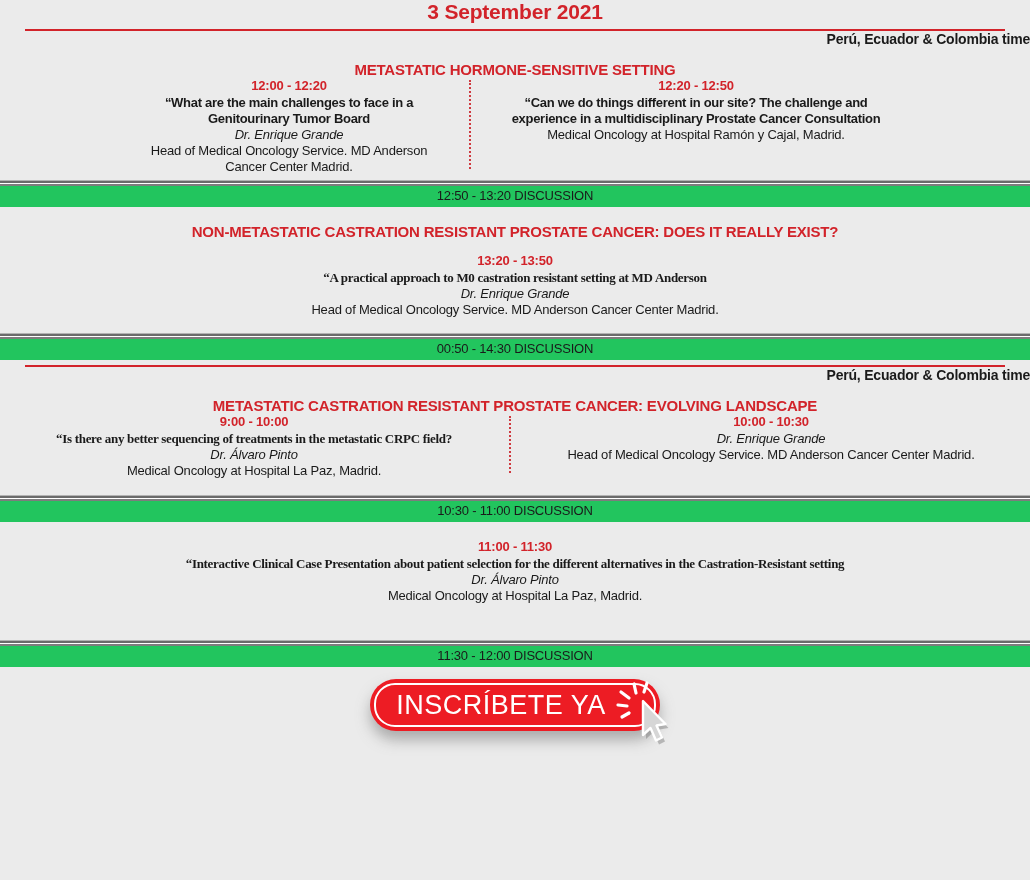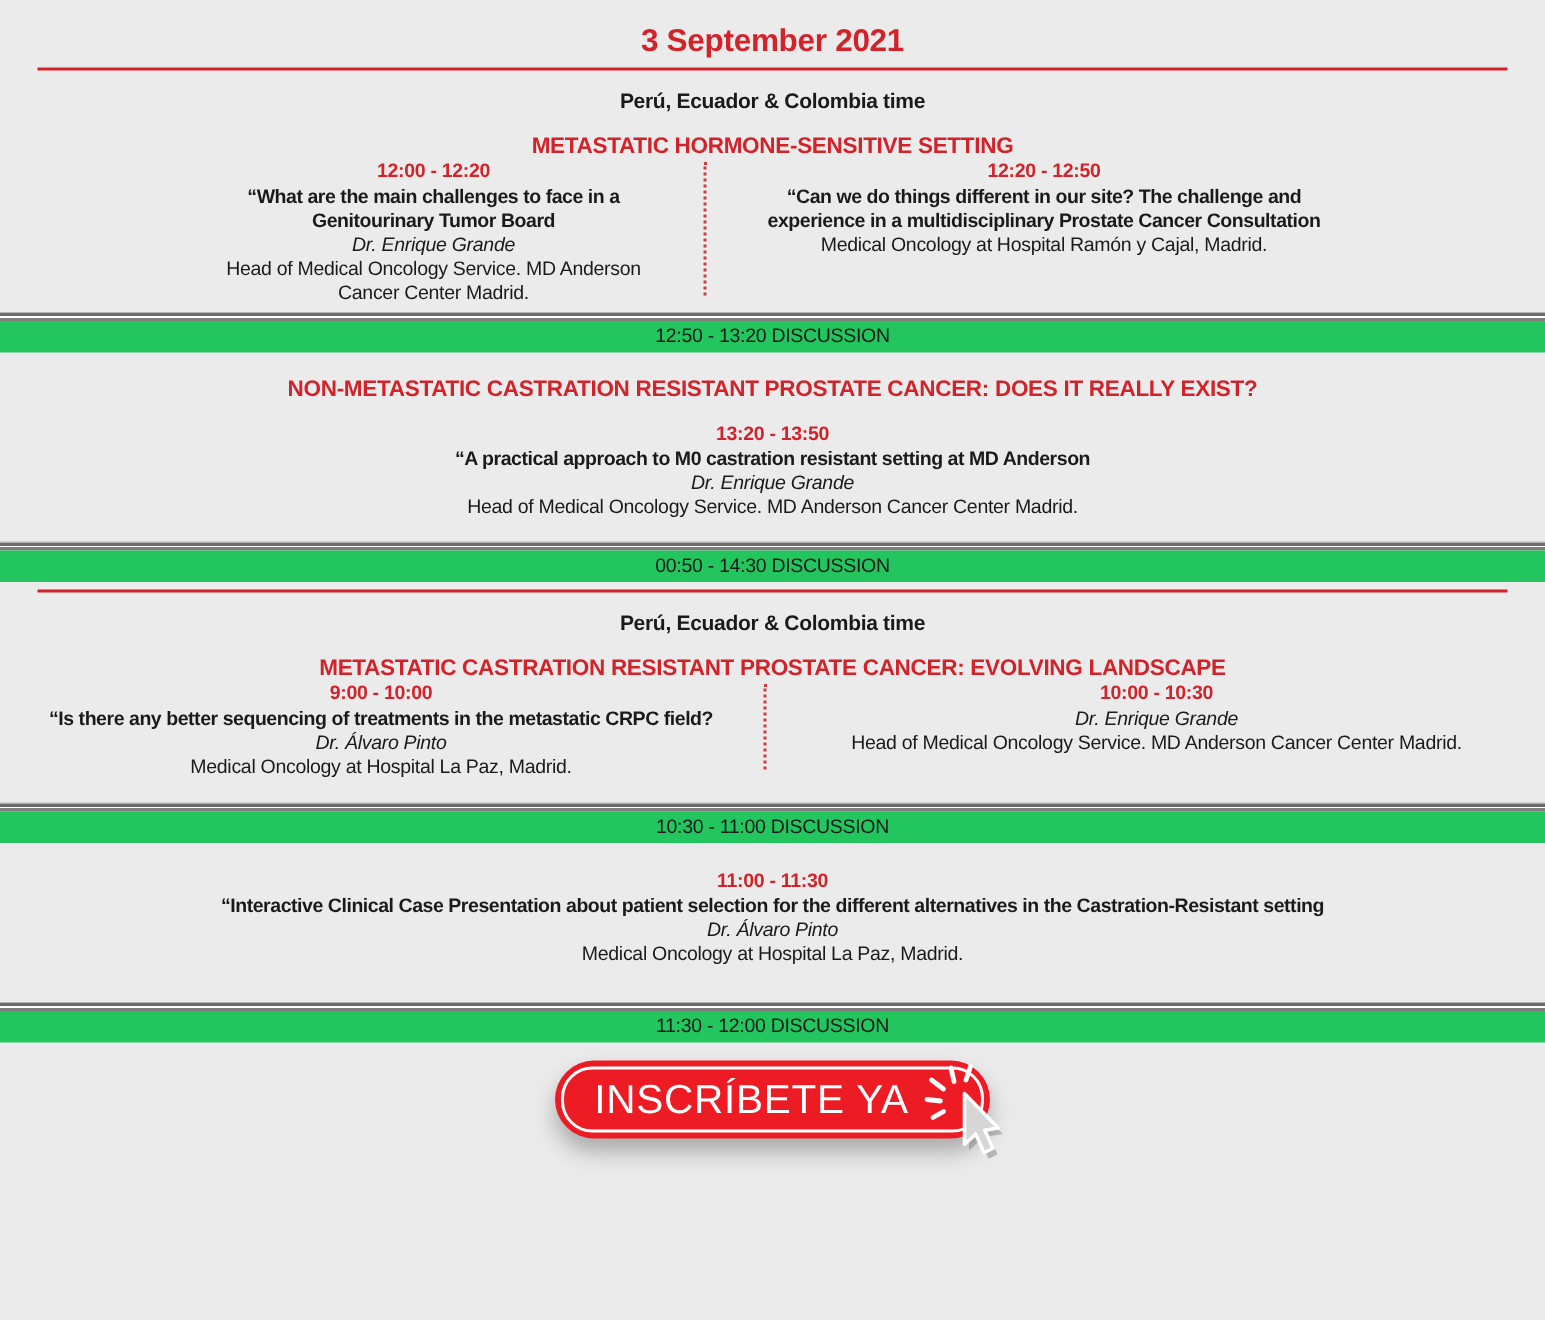--- a/index.html
+++ b/index.html
@@ -16,7 +16,7 @@
     color:var(--ink);
     overflow:hidden;
   }
-  .page{width:1030px;height:880px;padding-top:16px;}
+  .page{width:1030px;height:880px;}
 
   .day-date{
     text-align:center;

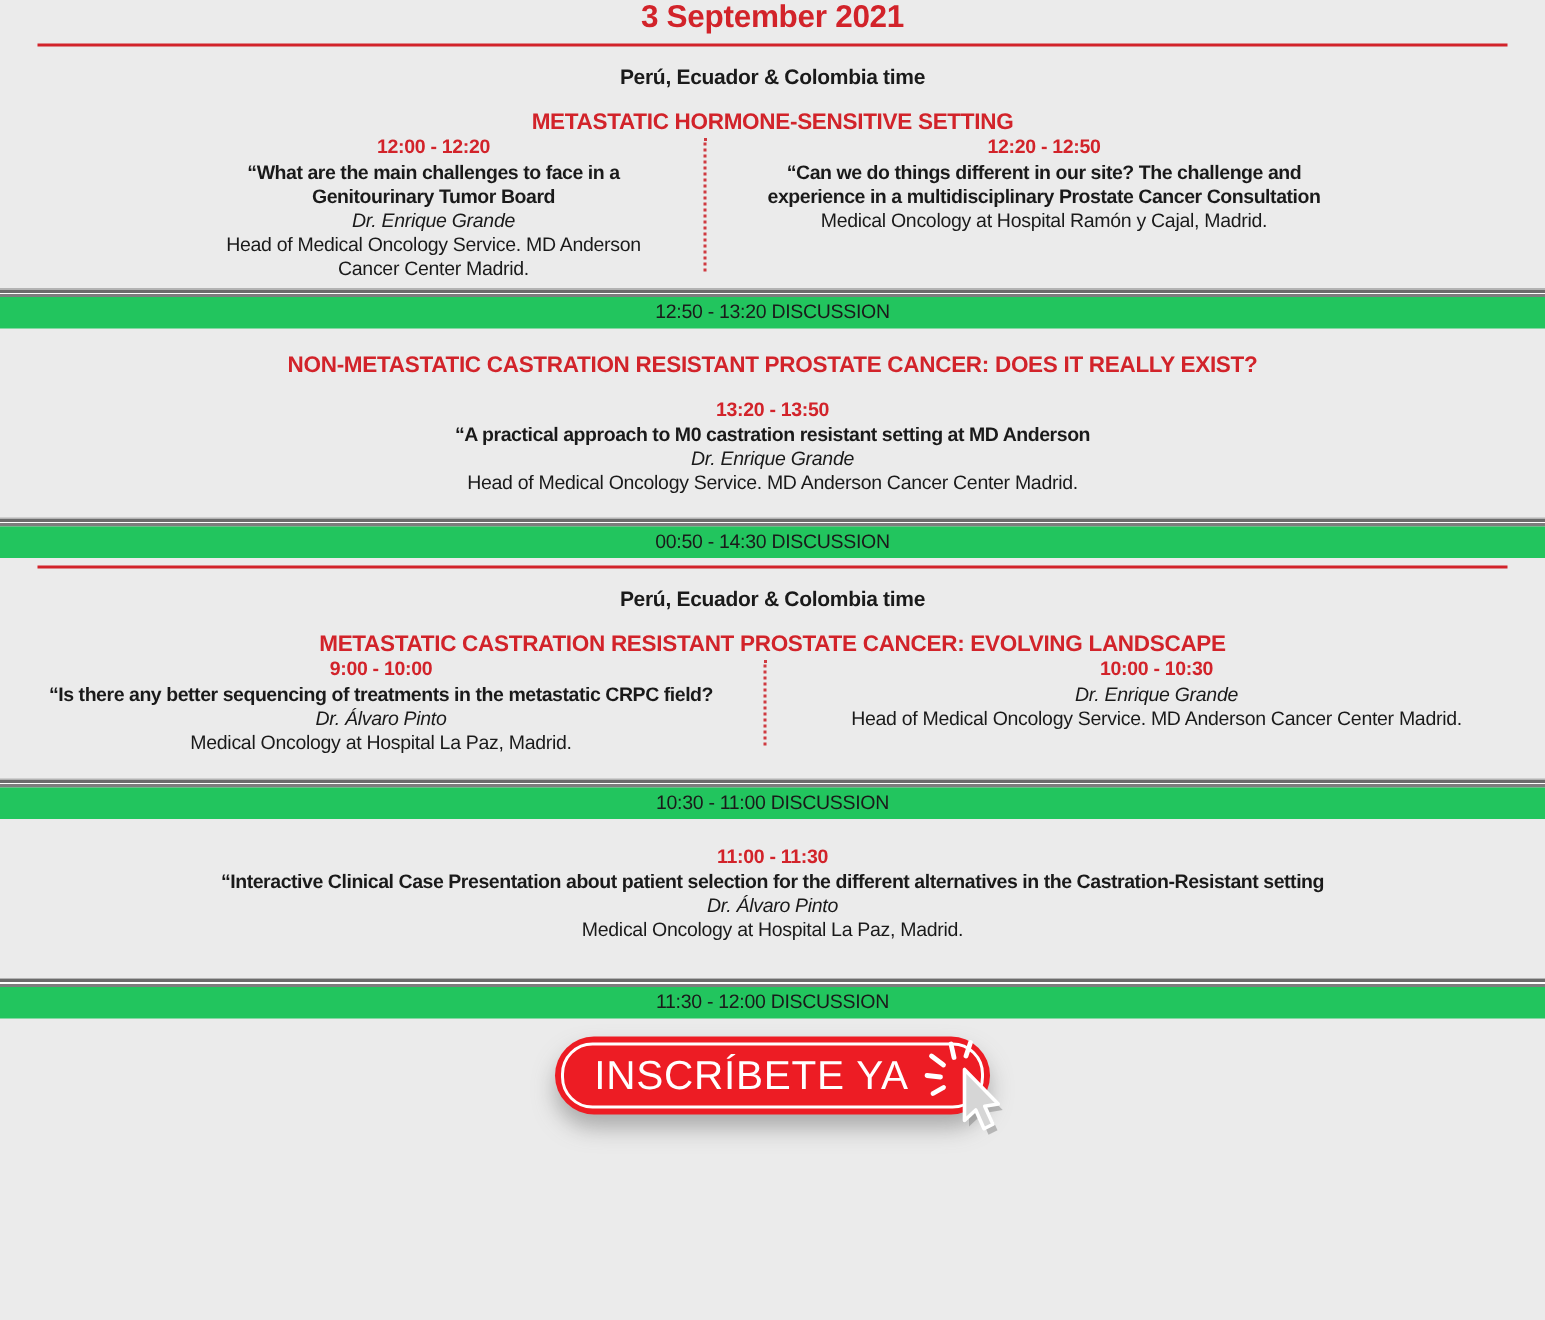--- a/index.html
+++ b/index.html
@@ -28,7 +28,7 @@
   }
   .date-rule{height:2px;background:var(--red);margin:5px 25px 0;}
   .timezone{
-    text-align:center;margin-top:12px;
+    text-align:right;
     font-weight:bold;font-size:14px;line-height:16px;letter-spacing:-0.2px;
   }
   .track-heading{

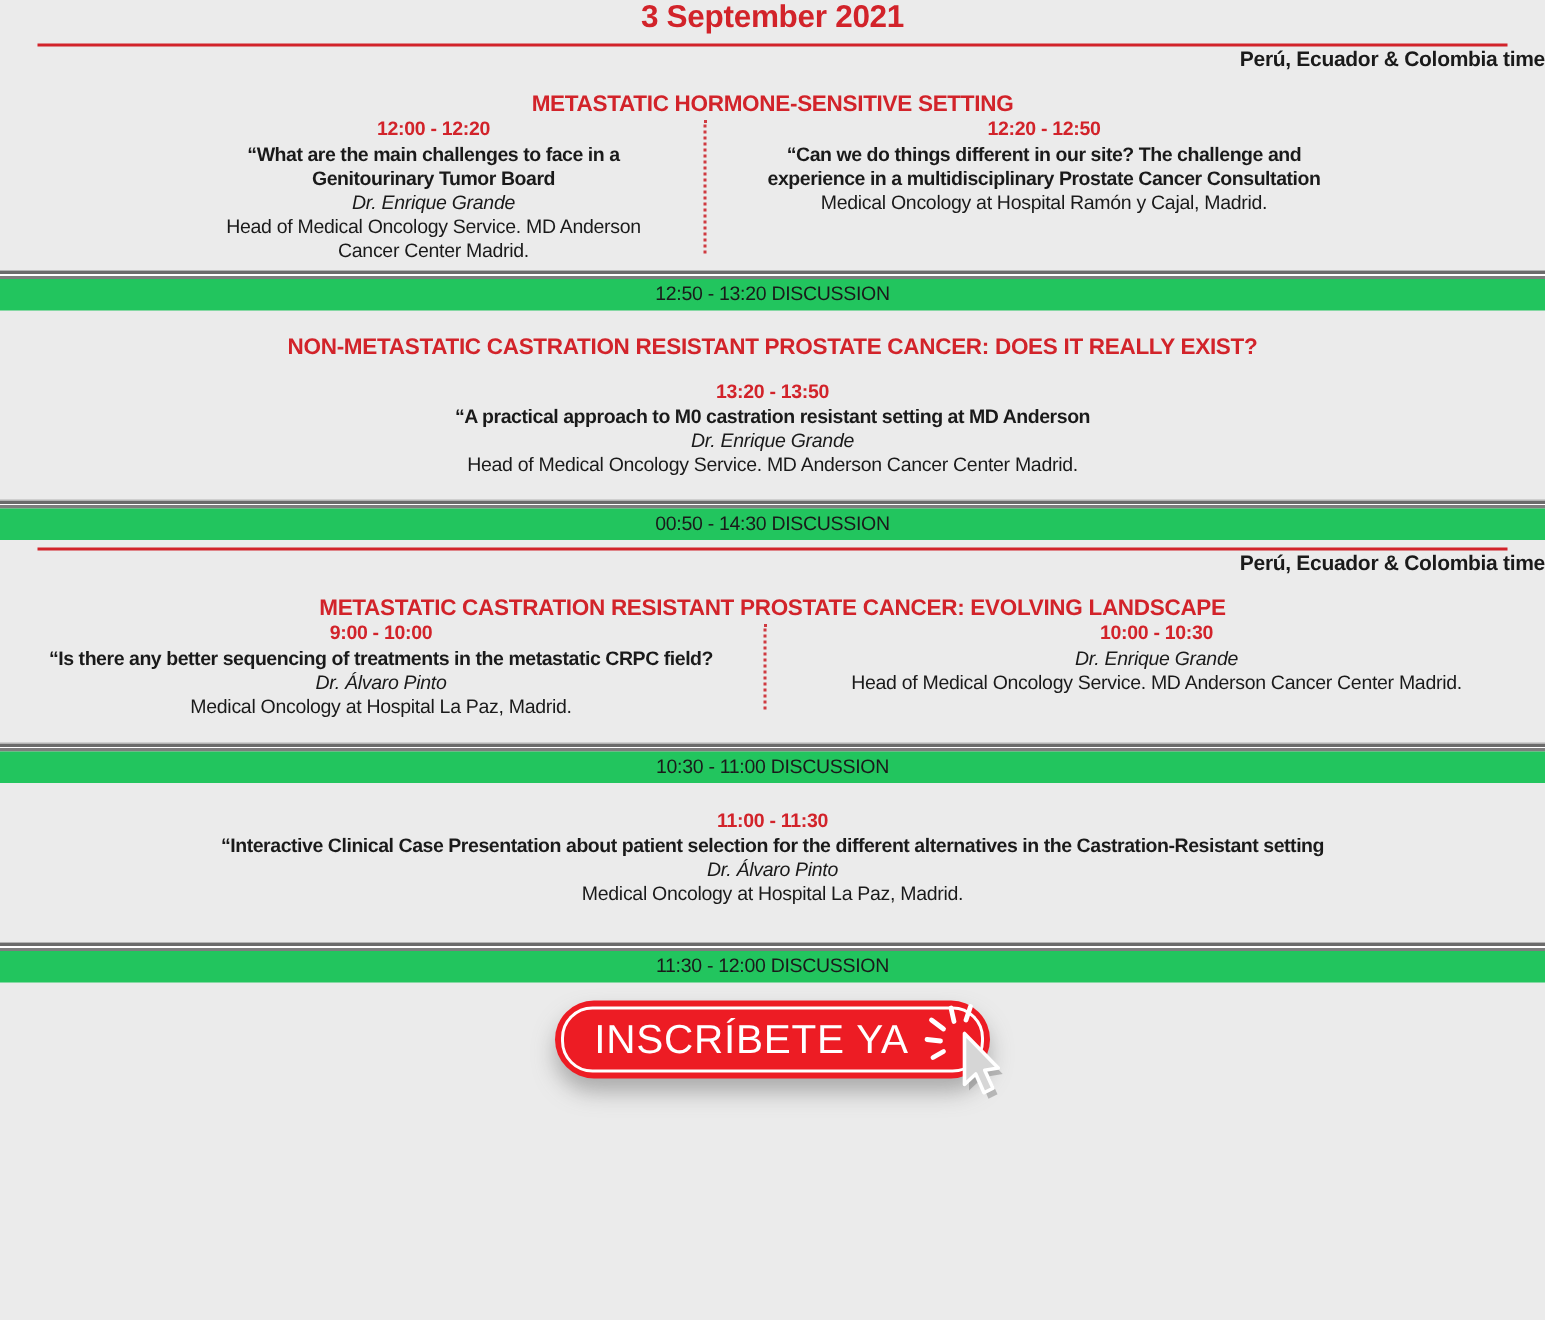--- a/index.html
+++ b/index.html
@@ -51,7 +51,7 @@
   .session{text-align:center;font-size:13px;line-height:16px;letter-spacing:-0.2px;}
   .s-time{color:var(--red);font-weight:bold;margin-bottom:1px;}
   .s-title{font-weight:bold;letter-spacing:-0.3px;}
-  .s-title.nowrap{white-space:nowrap;}
+  .s-title.nowrap{white-space:nowrap;font-family:Liberation Serif, serif;}
   .s-speaker{font-style:italic;}
   .single{margin:13px auto 0;max-width:980px;}
   .single-gap{margin-top:17px;}

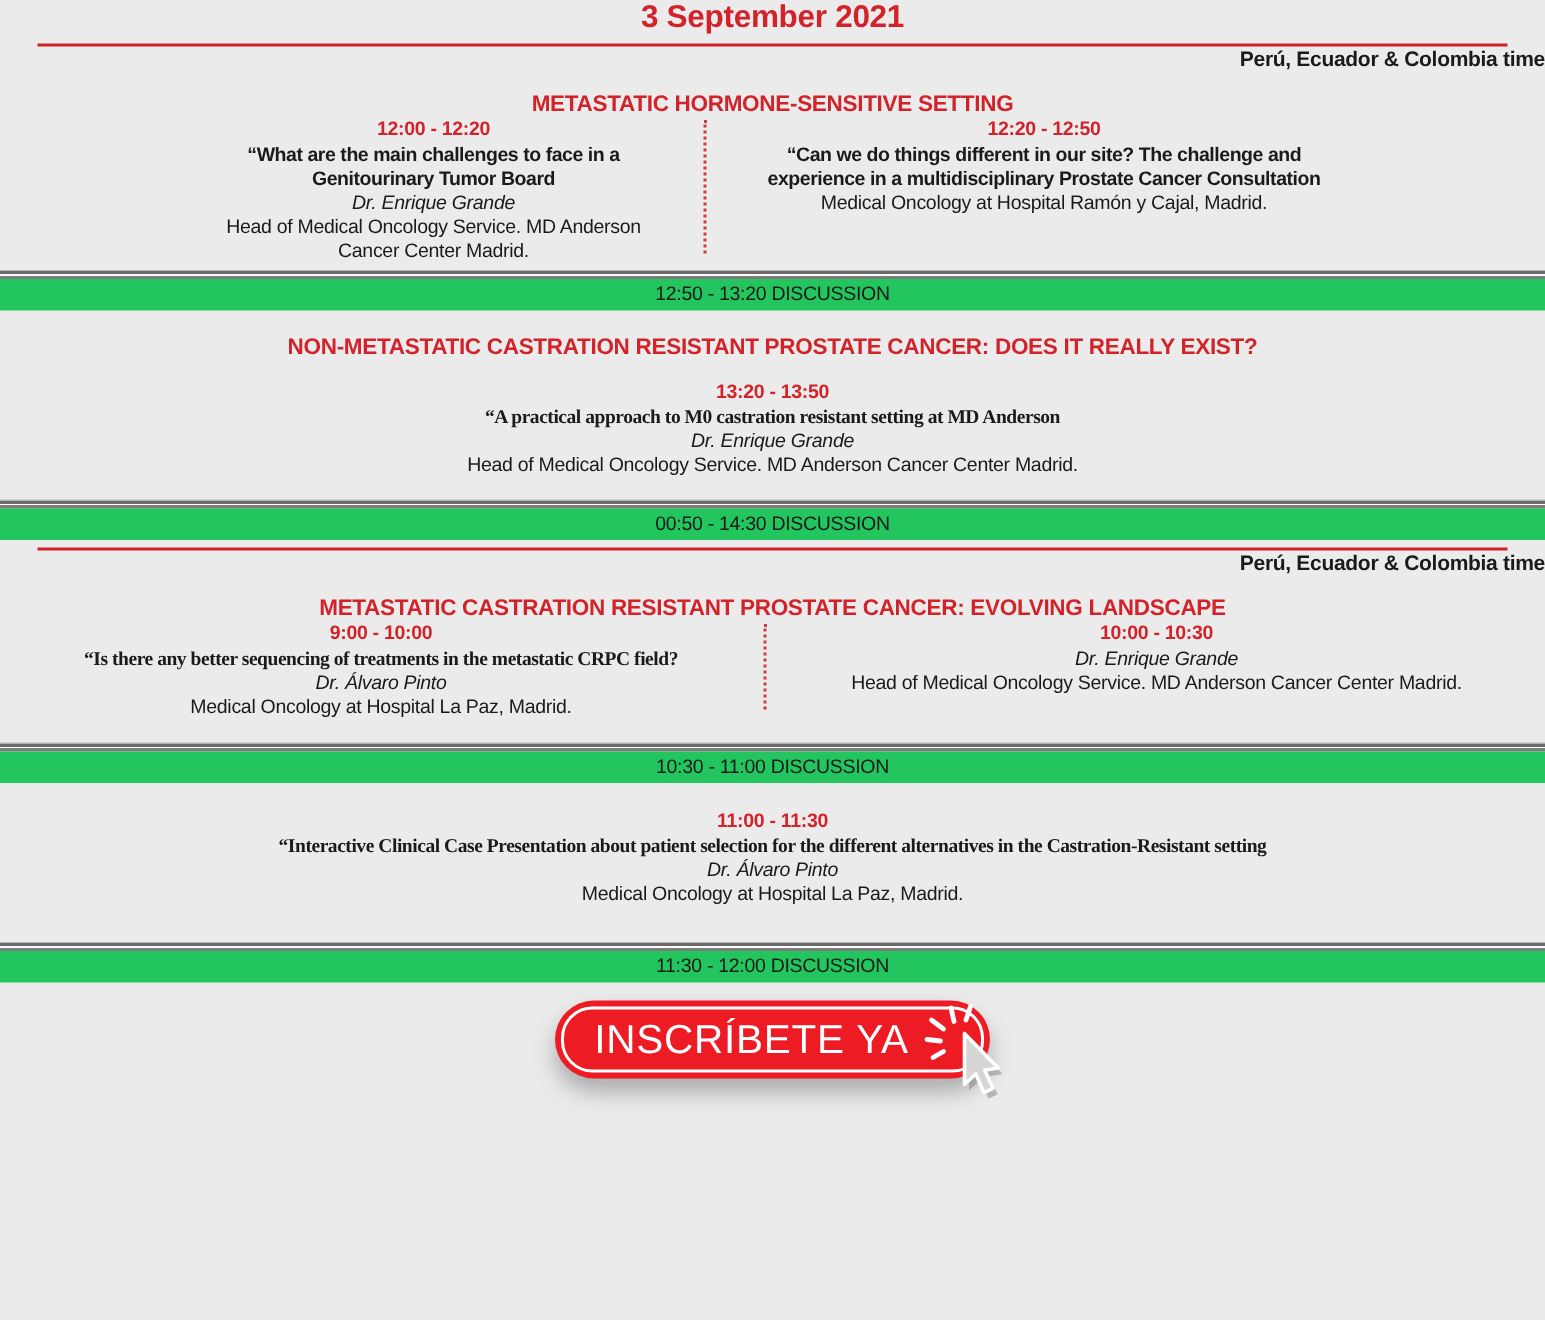--- a/index.html
+++ b/index.html
@@ -71,7 +71,7 @@
     font-size:13px;line-height:14px;letter-spacing:-0.2px;
     padding:3px 0 4px;
   }
-  .m5{margin-top:5px;} .m15{margin-top:15px;} .m16{margin-top:16px;} .m20{margin-top:24px;}
+  .m5{margin-top:5px;} .m15{margin-top:15px;} .m16{margin-top:16px;} .m20{margin-top:36px;}
   .day2-gap{margin-top:46px;}
 
   .cta-row{display:flex;justify-content:center;margin-top:12px;}

